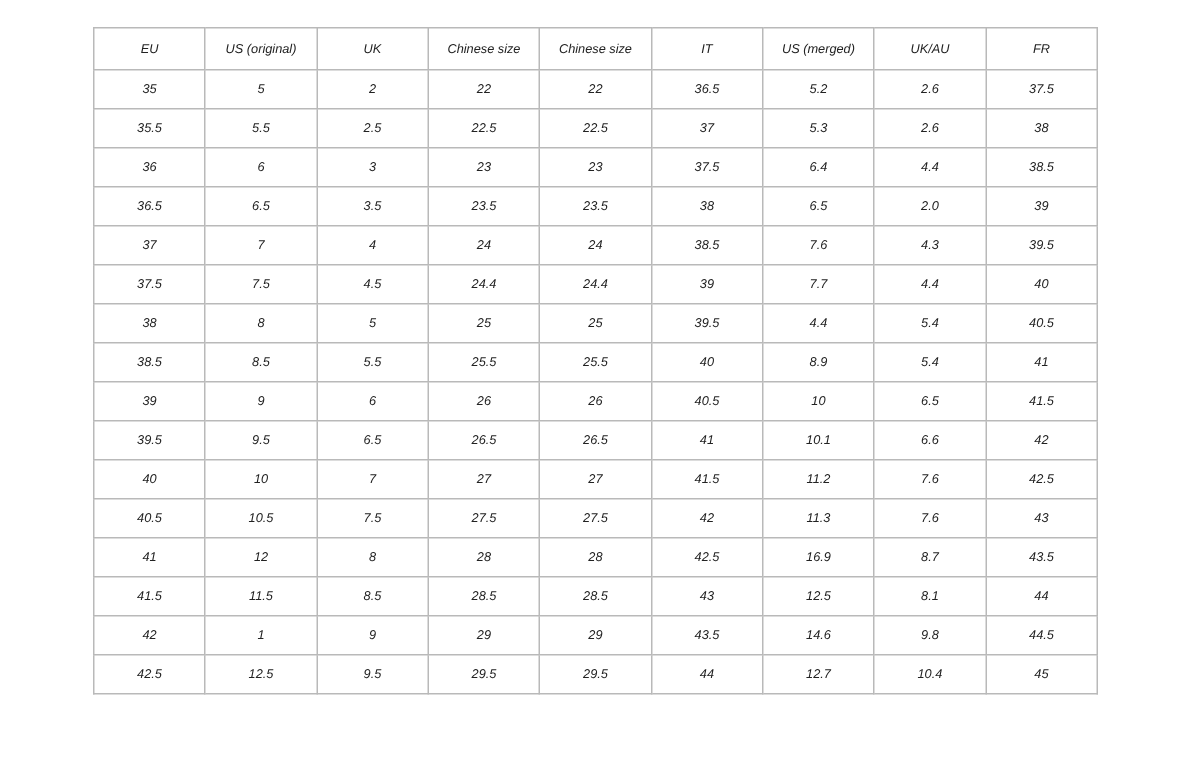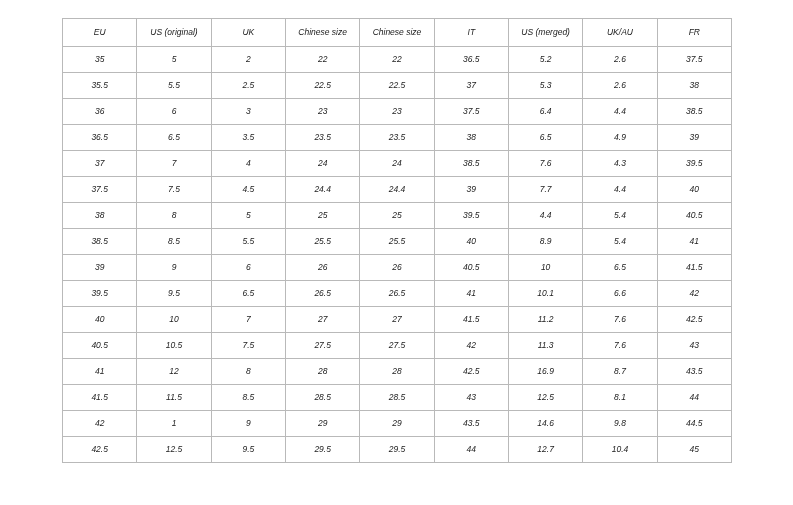--- a/index.html
+++ b/index.html
@@ -108,7 +108,7 @@
           <td>23.5</td>
           <td>38</td>
           <td>6.5</td>
-          <td>4.9</td>
+          <td>2.0</td>
           <td>39</td>
         </tr>
         <tr>

